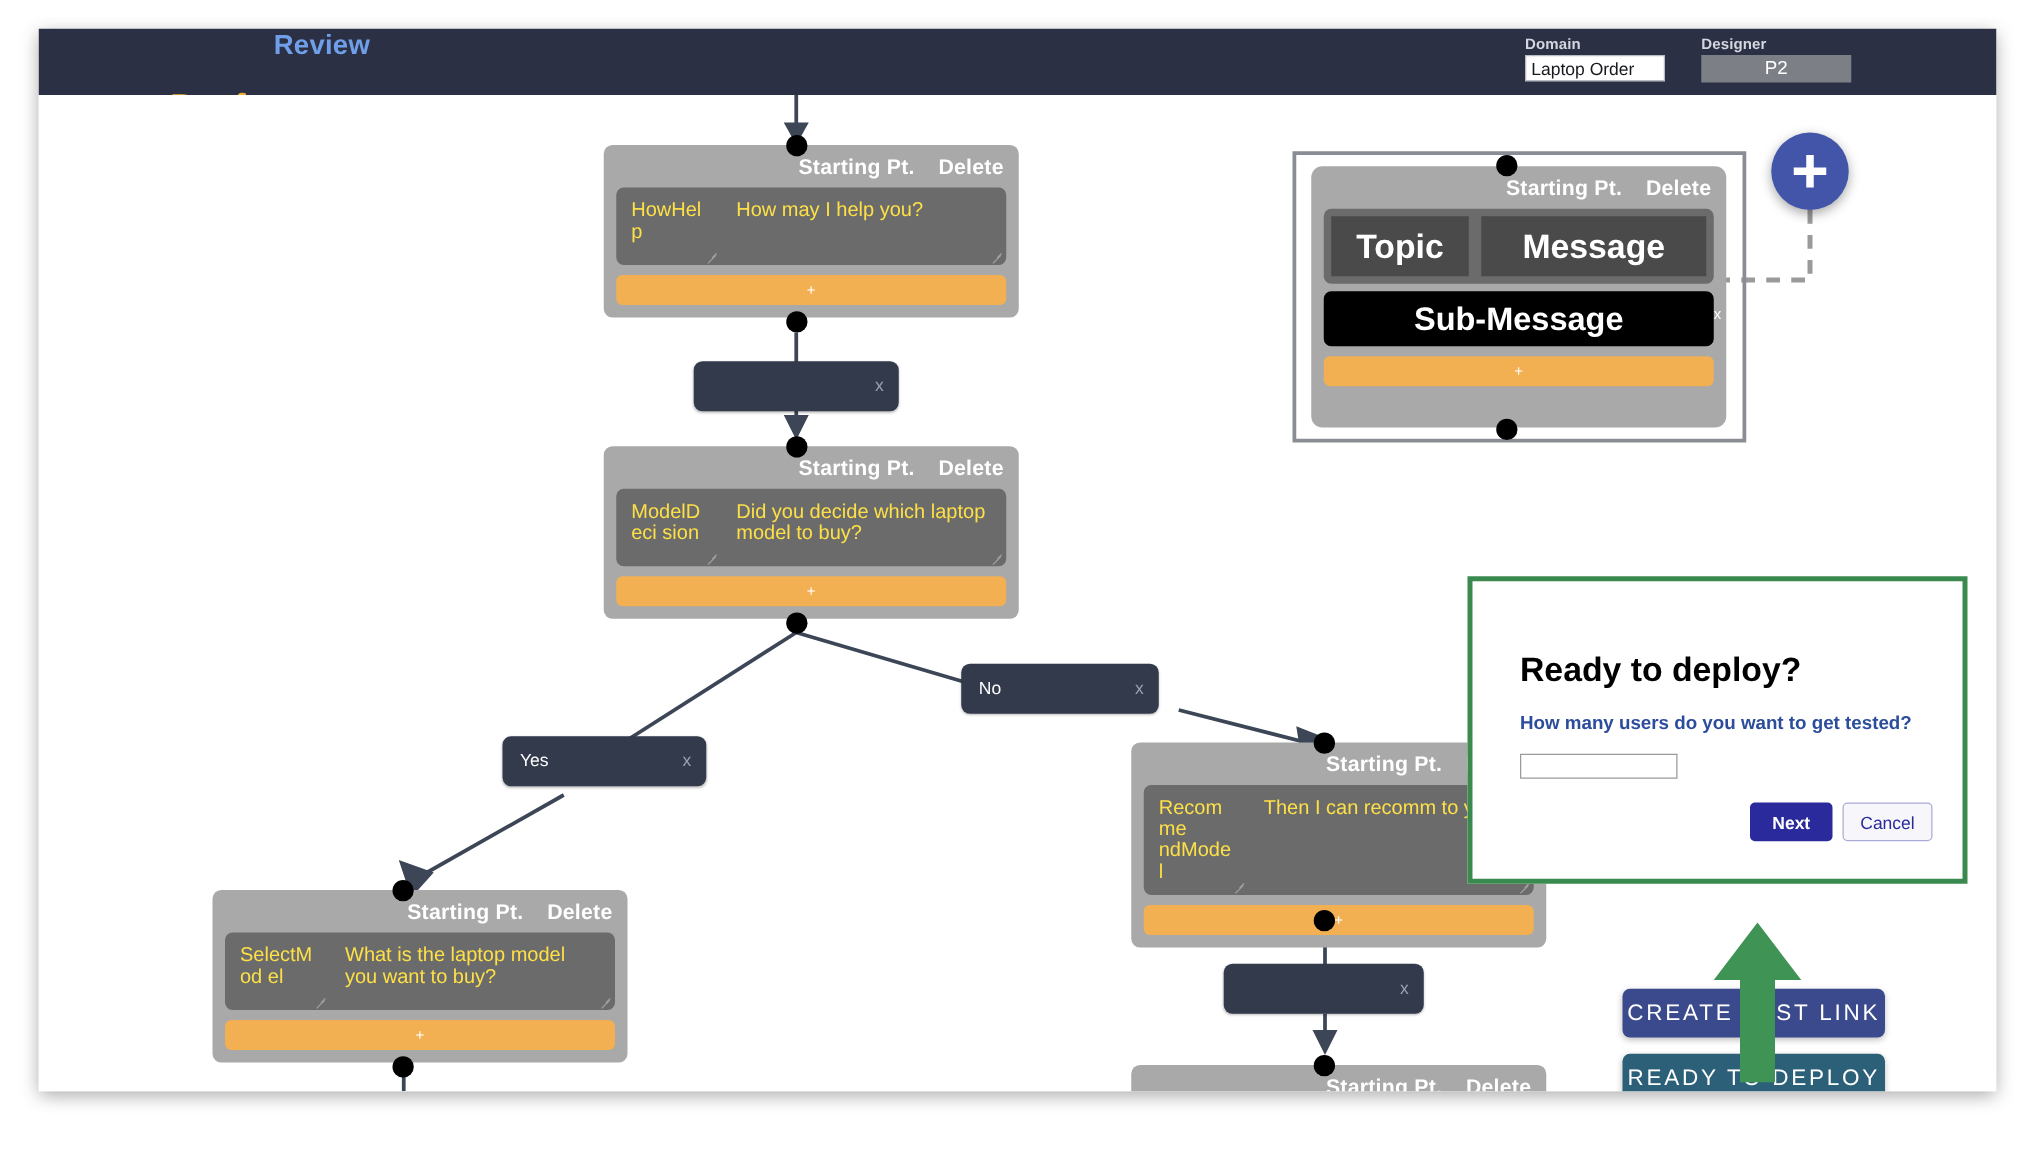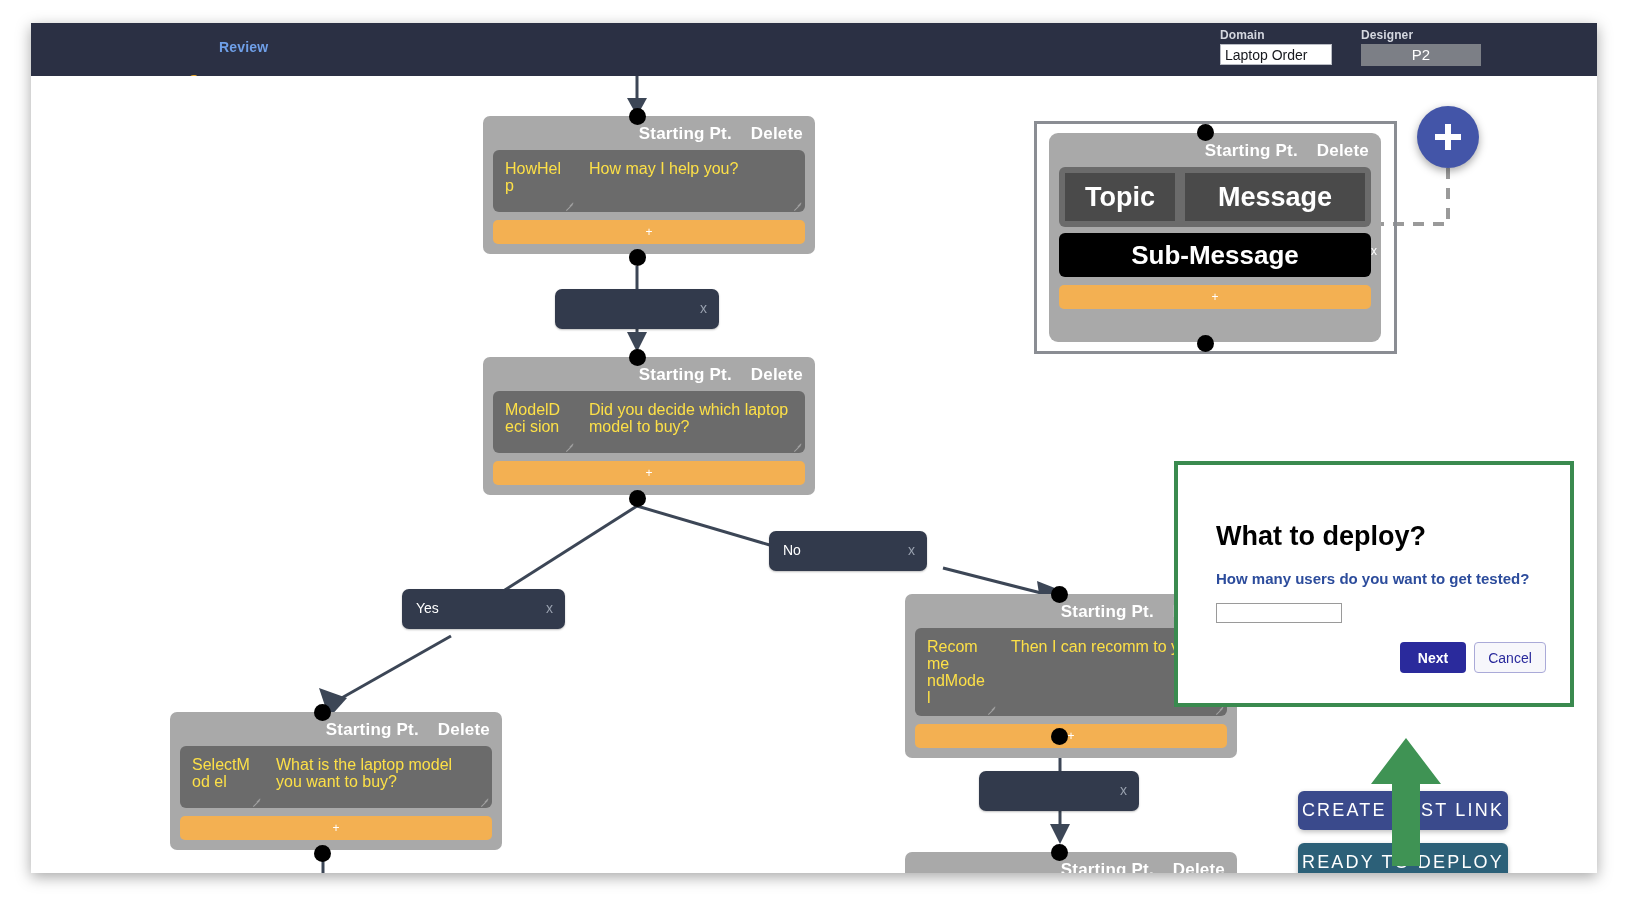--- a/index.html
+++ b/index.html
@@ -39,8 +39,8 @@
     margin-top: 31px;
   }
   .nav-review {
-    position: absolute; left: 188px; top: 16px;
-    color: #6f9fe8; font-size: 14px; font-weight: bold;
+    position: absolute; left: 188px; top: 0;
+    color: #6f9fe8; font-size: 22px; font-weight: bold;
     letter-spacing: 0.2px;
   }
   .field-group { position: absolute; top: 5px; }

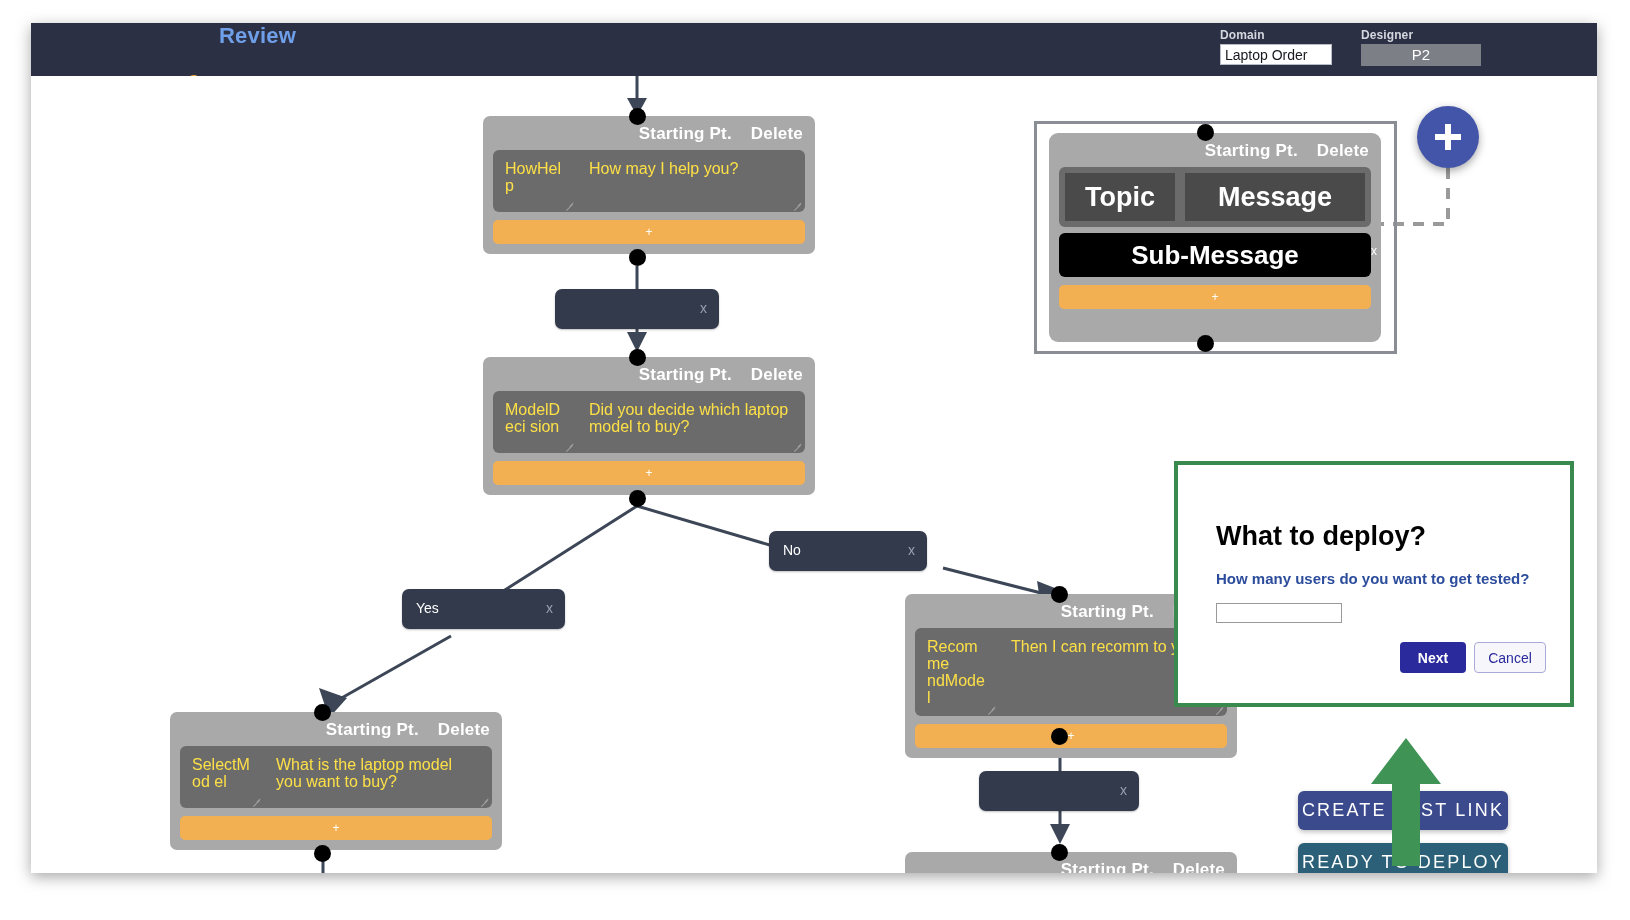--- a/index.html
+++ b/index.html
@@ -492,7 +492,7 @@
     </div>
 
     <div class="dialog">
-      <div class="dlg-title">What to deploy?</div>
+      <div class="dlg-title">Ready to deploy?</div>
       <div class="dlg-sub">How many users do you want to get tested?</div>
       <input class="dlg-input" value="" style="">
       <button class="dlg-next">Next</button>

